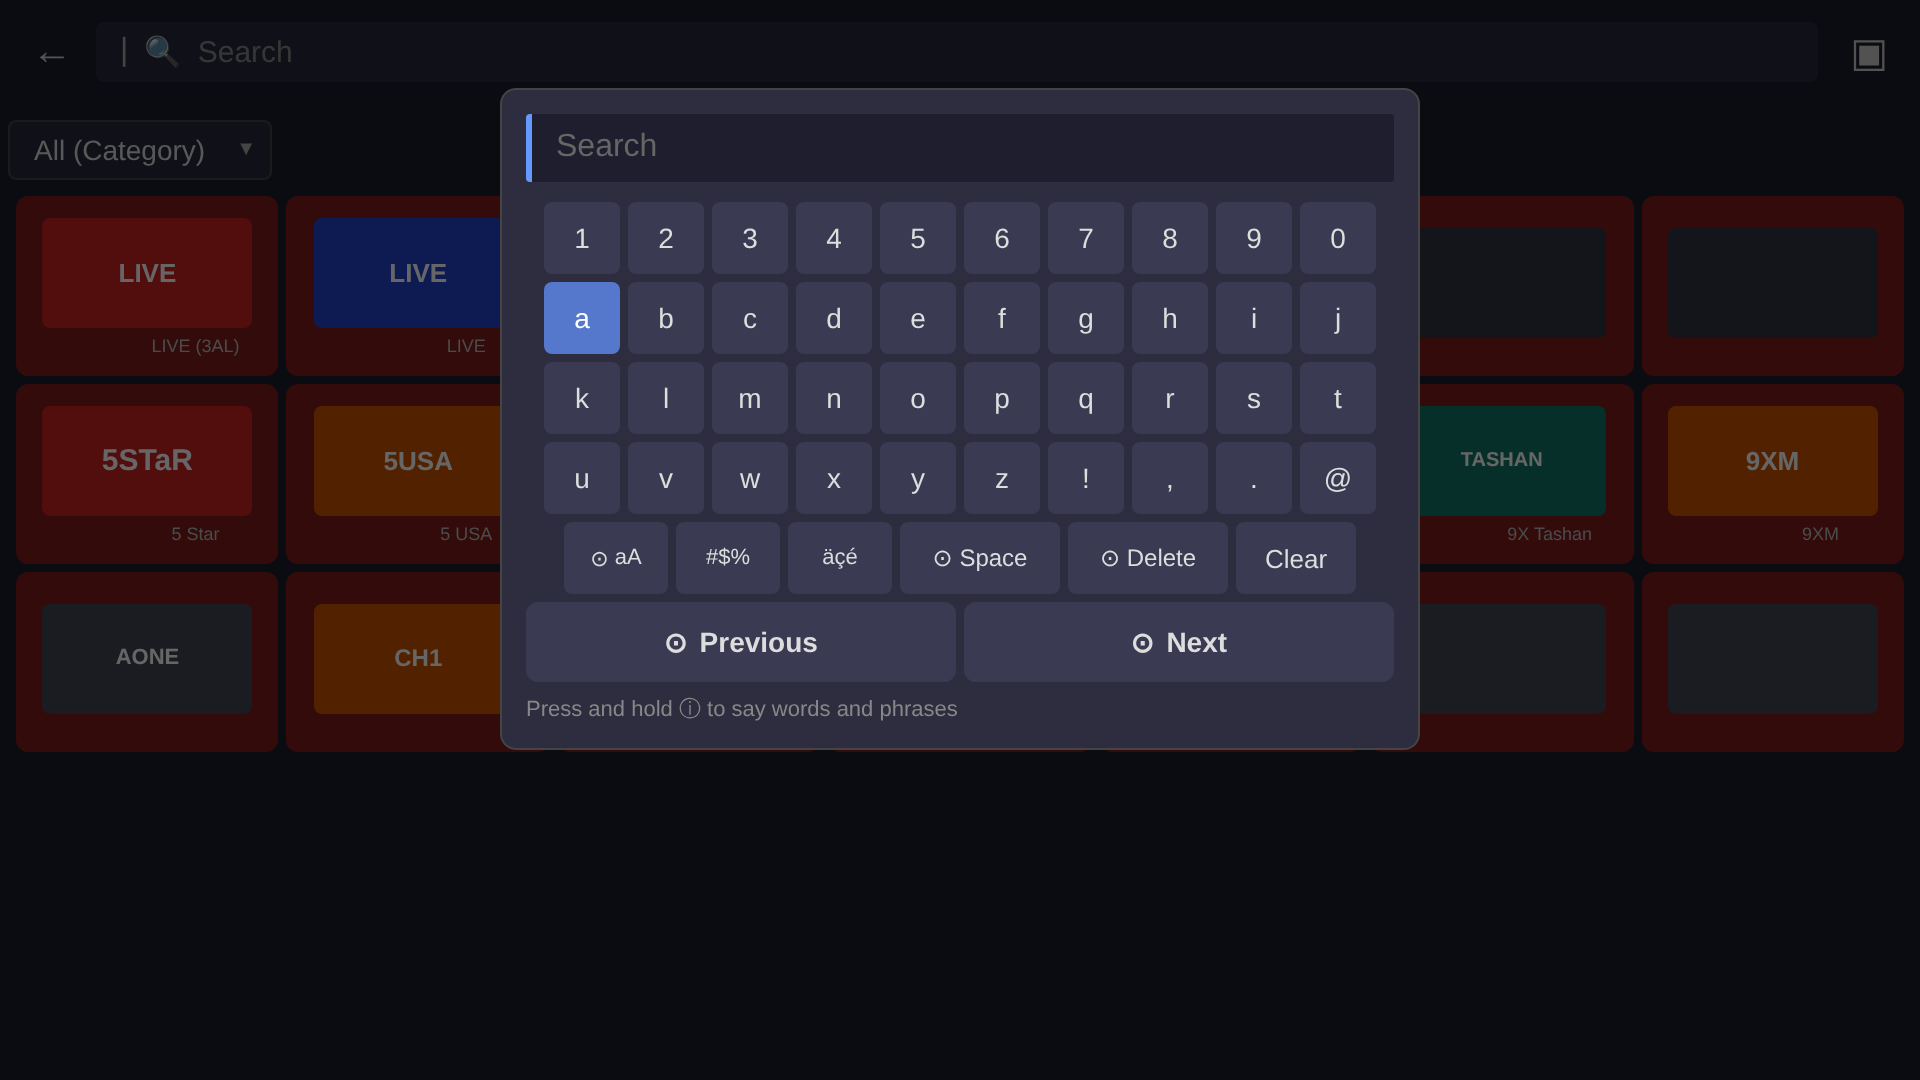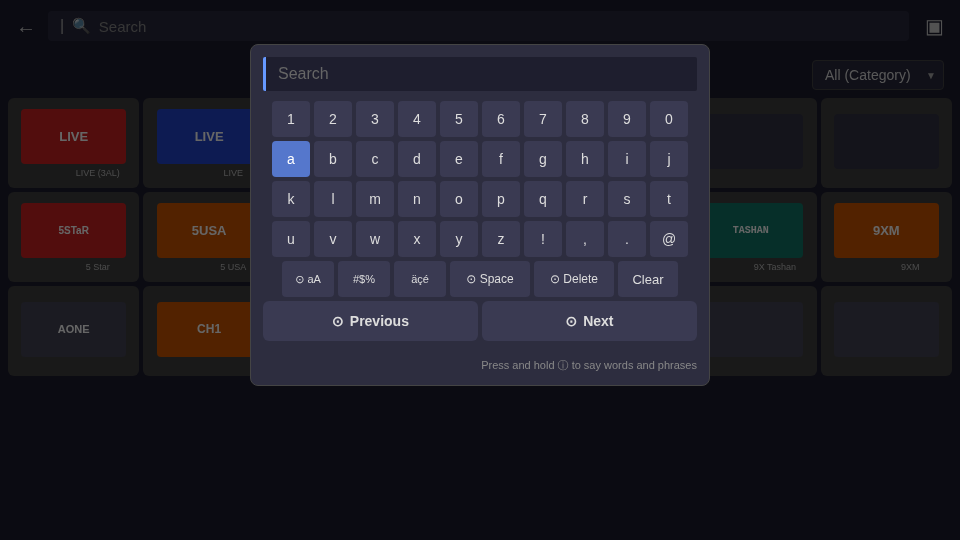--- a/index.html
+++ b/index.html
@@ -64,10 +64,9 @@
     }
 
     .category-bar {
-      padding: 8px 16px;
-      display: flex;
-      align-items: center;
-      justify-content: flex-end;
+      padding: 8px 4px;
+      display: flex;
+      align-items: center;
     }
 
     .category-select {

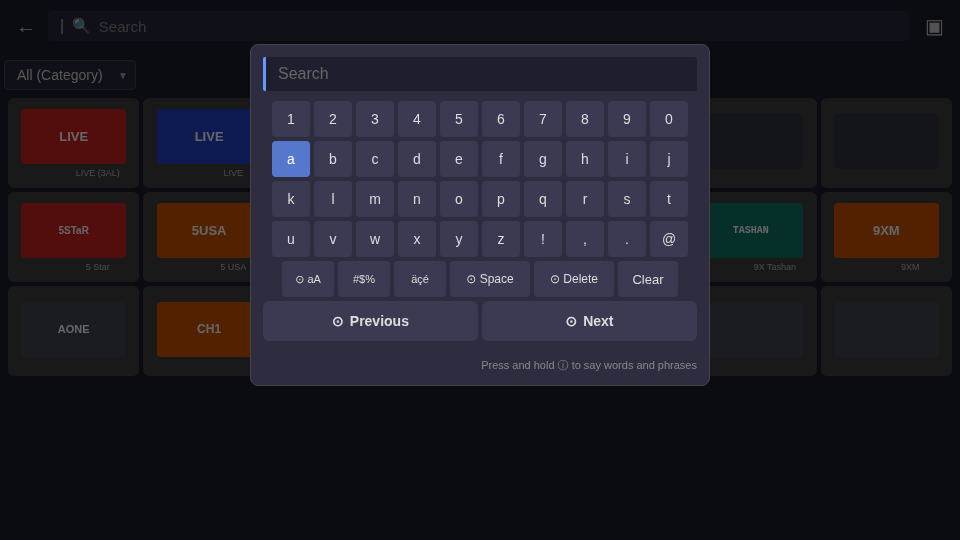--- a/index.html
+++ b/index.html
@@ -105,7 +105,7 @@
     }
 
     .channel-card {
-      background: #404040;
+      background: #7f1d1d;
       border-radius: 6px;
       height: 90px;
       display: flex;

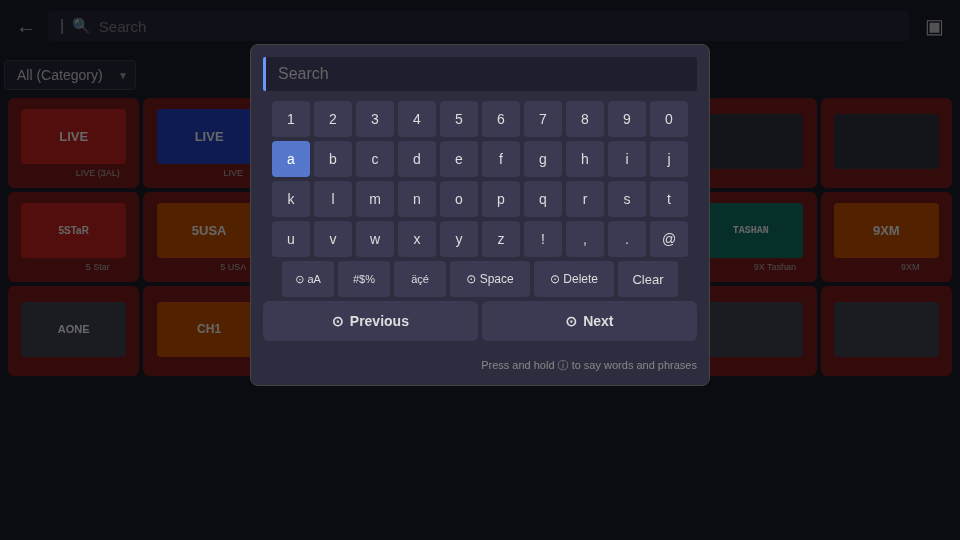--- a/index.html
+++ b/index.html
@@ -327,7 +327,7 @@
 
   <div class="row-two-grid" style="margin-top:4px;">
     <div class="channel-card">
-      <div class="channel-logo logo-red" style="font-size:10px;">5STaR</div>
+      <div class="channel-logo logo-red" style="font-size:15px;">5STaR</div>
       <div class="channel-name">5 Star</div>
     </div>
     <div class="channel-card">

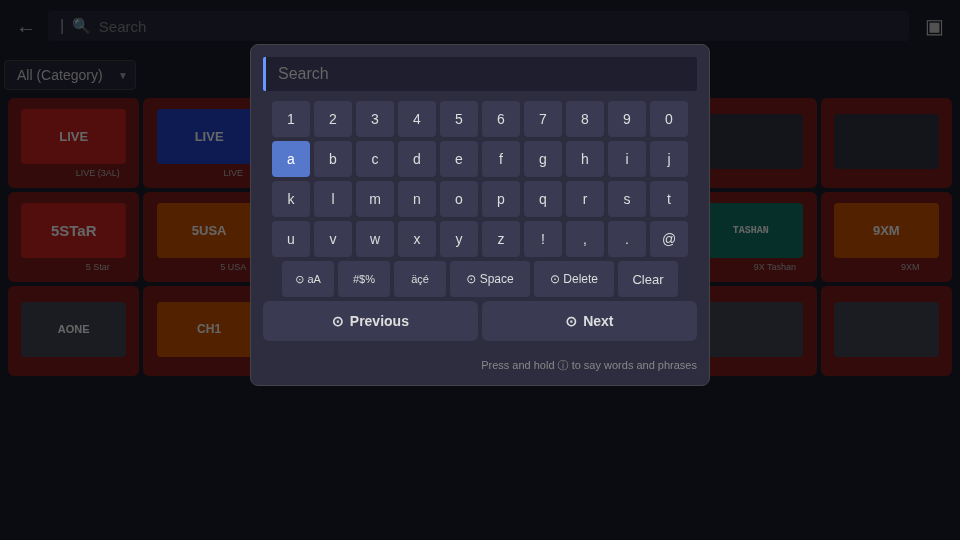--- a/index.html
+++ b/index.html
@@ -257,7 +257,7 @@
     .logo-blue { background: #2244cc; }
     .logo-orange { background: #cc5500; }
     .logo-purple { background: #552299; }
-    .logo-teal { background: #117766; font-family: Liberation Mono, monospace; }
+    .logo-teal { background: #117766; }
     .logo-gray { background: #444455; }
     .logo-dark { background: #333344; }
 

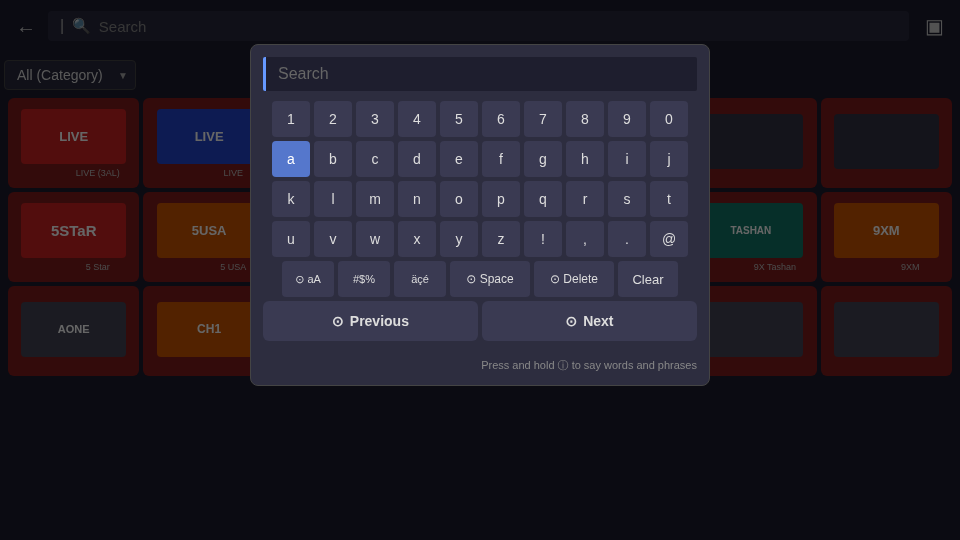--- a/index.html
+++ b/index.html
@@ -246,10 +246,10 @@
     }
 
     .hint-text {
-      text-align: right;
+      text-align: left;
       color: #888;
       font-size: 11px;
-      margin-top: 17px;
+      margin-top: 6px;
     }
 
     

